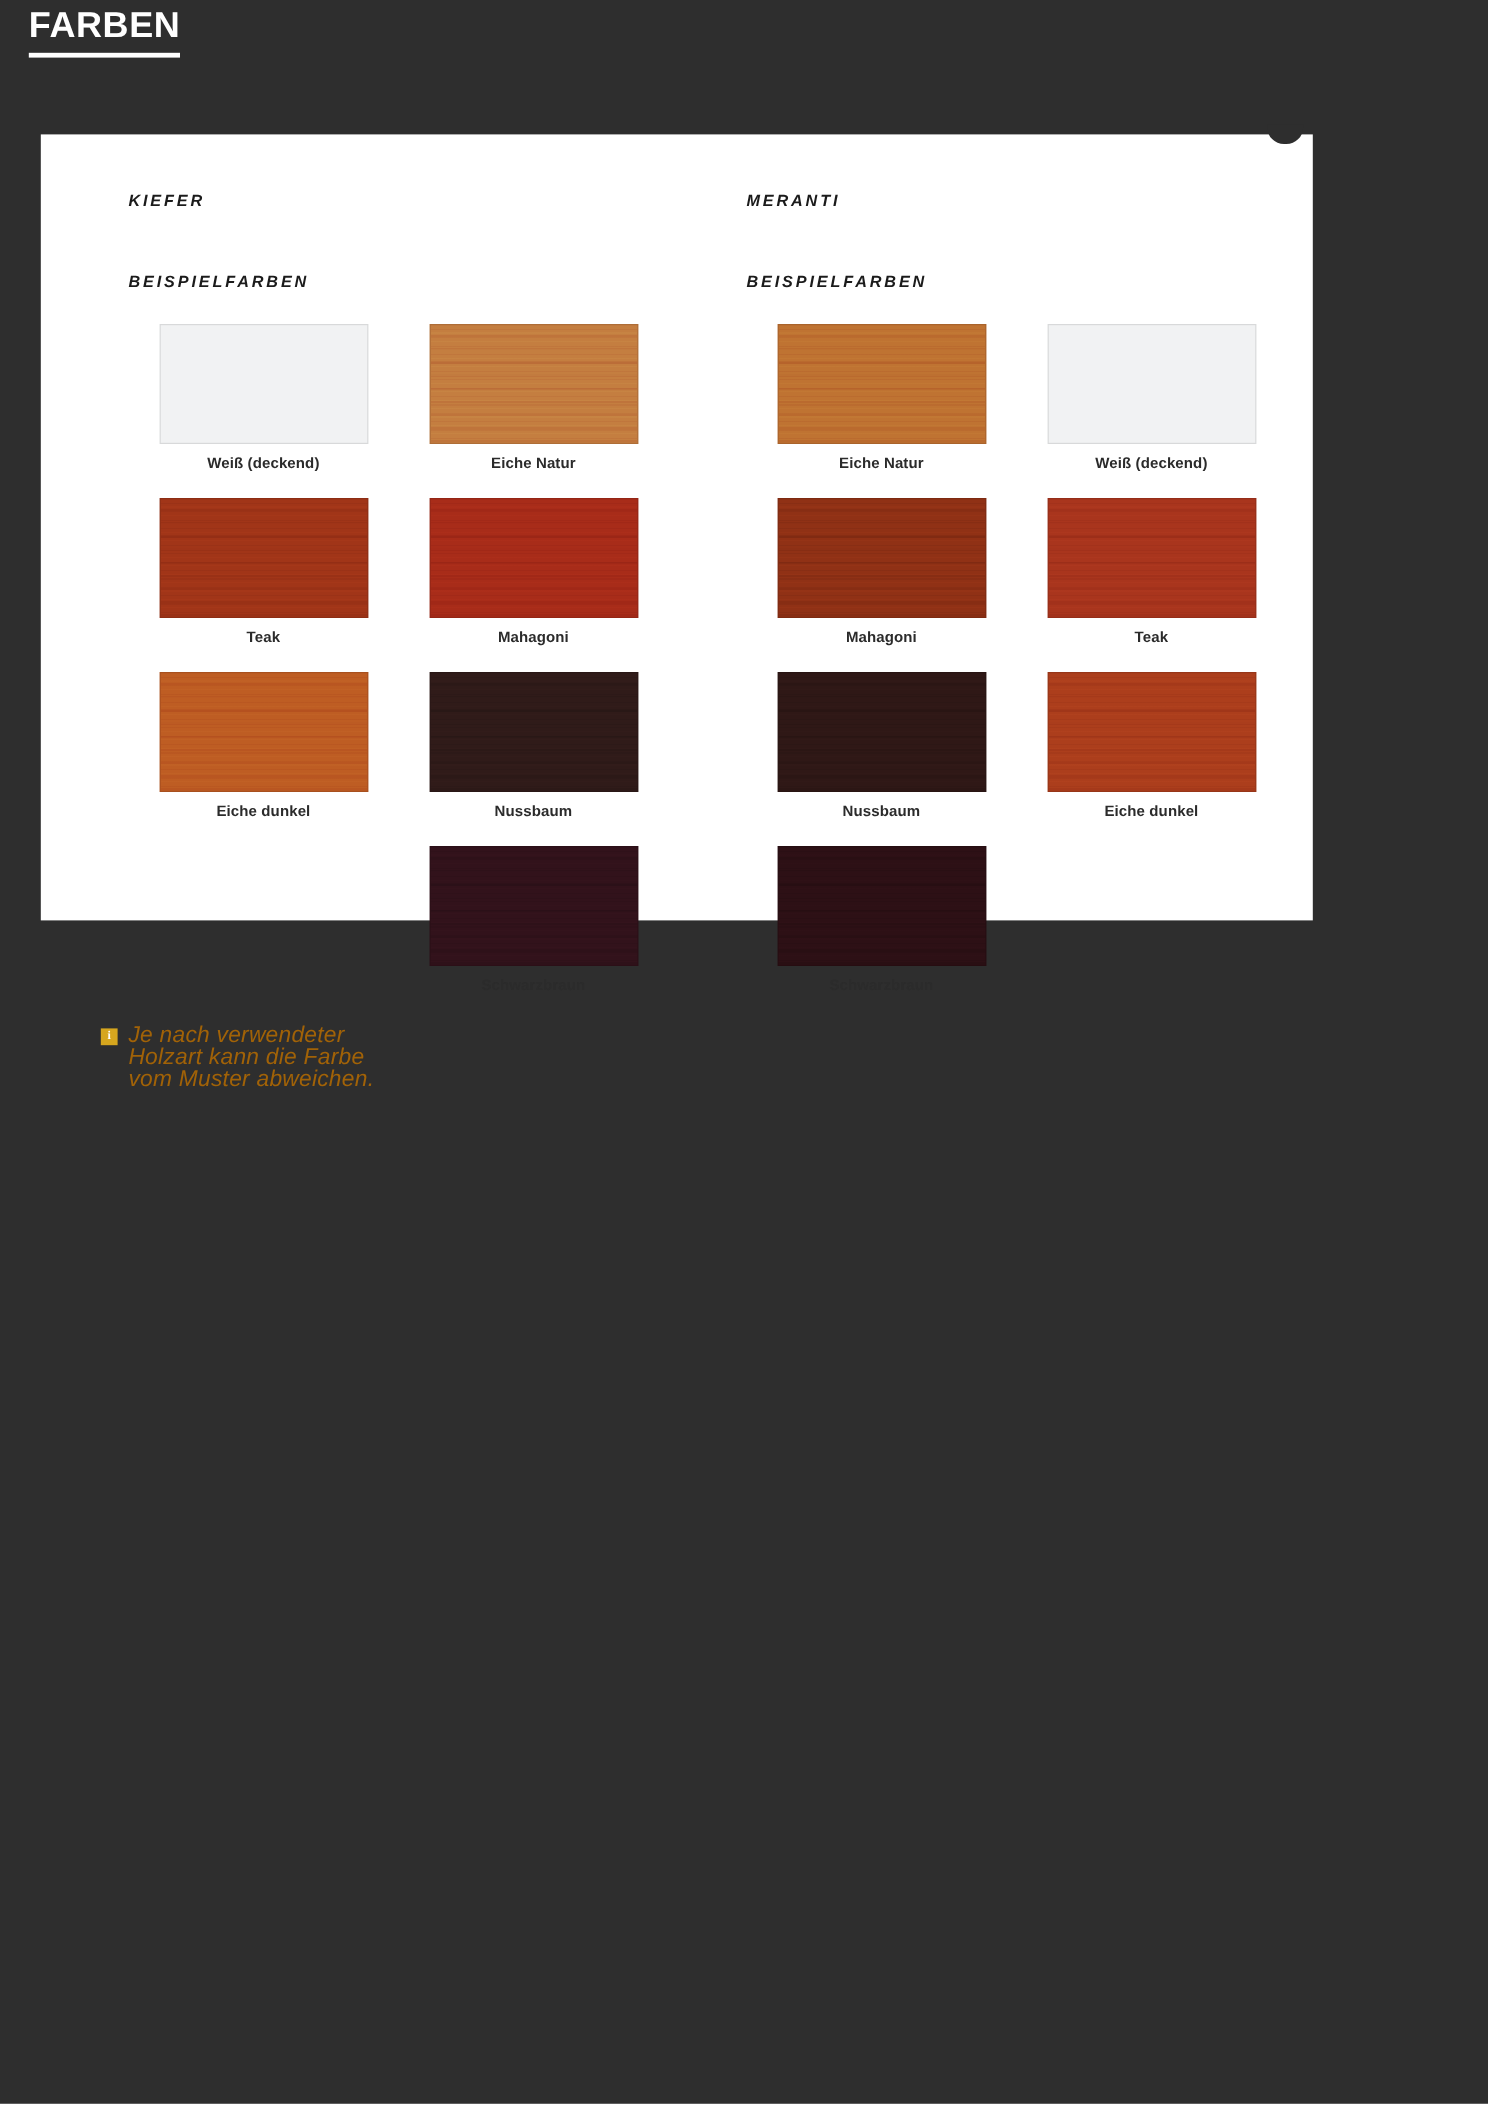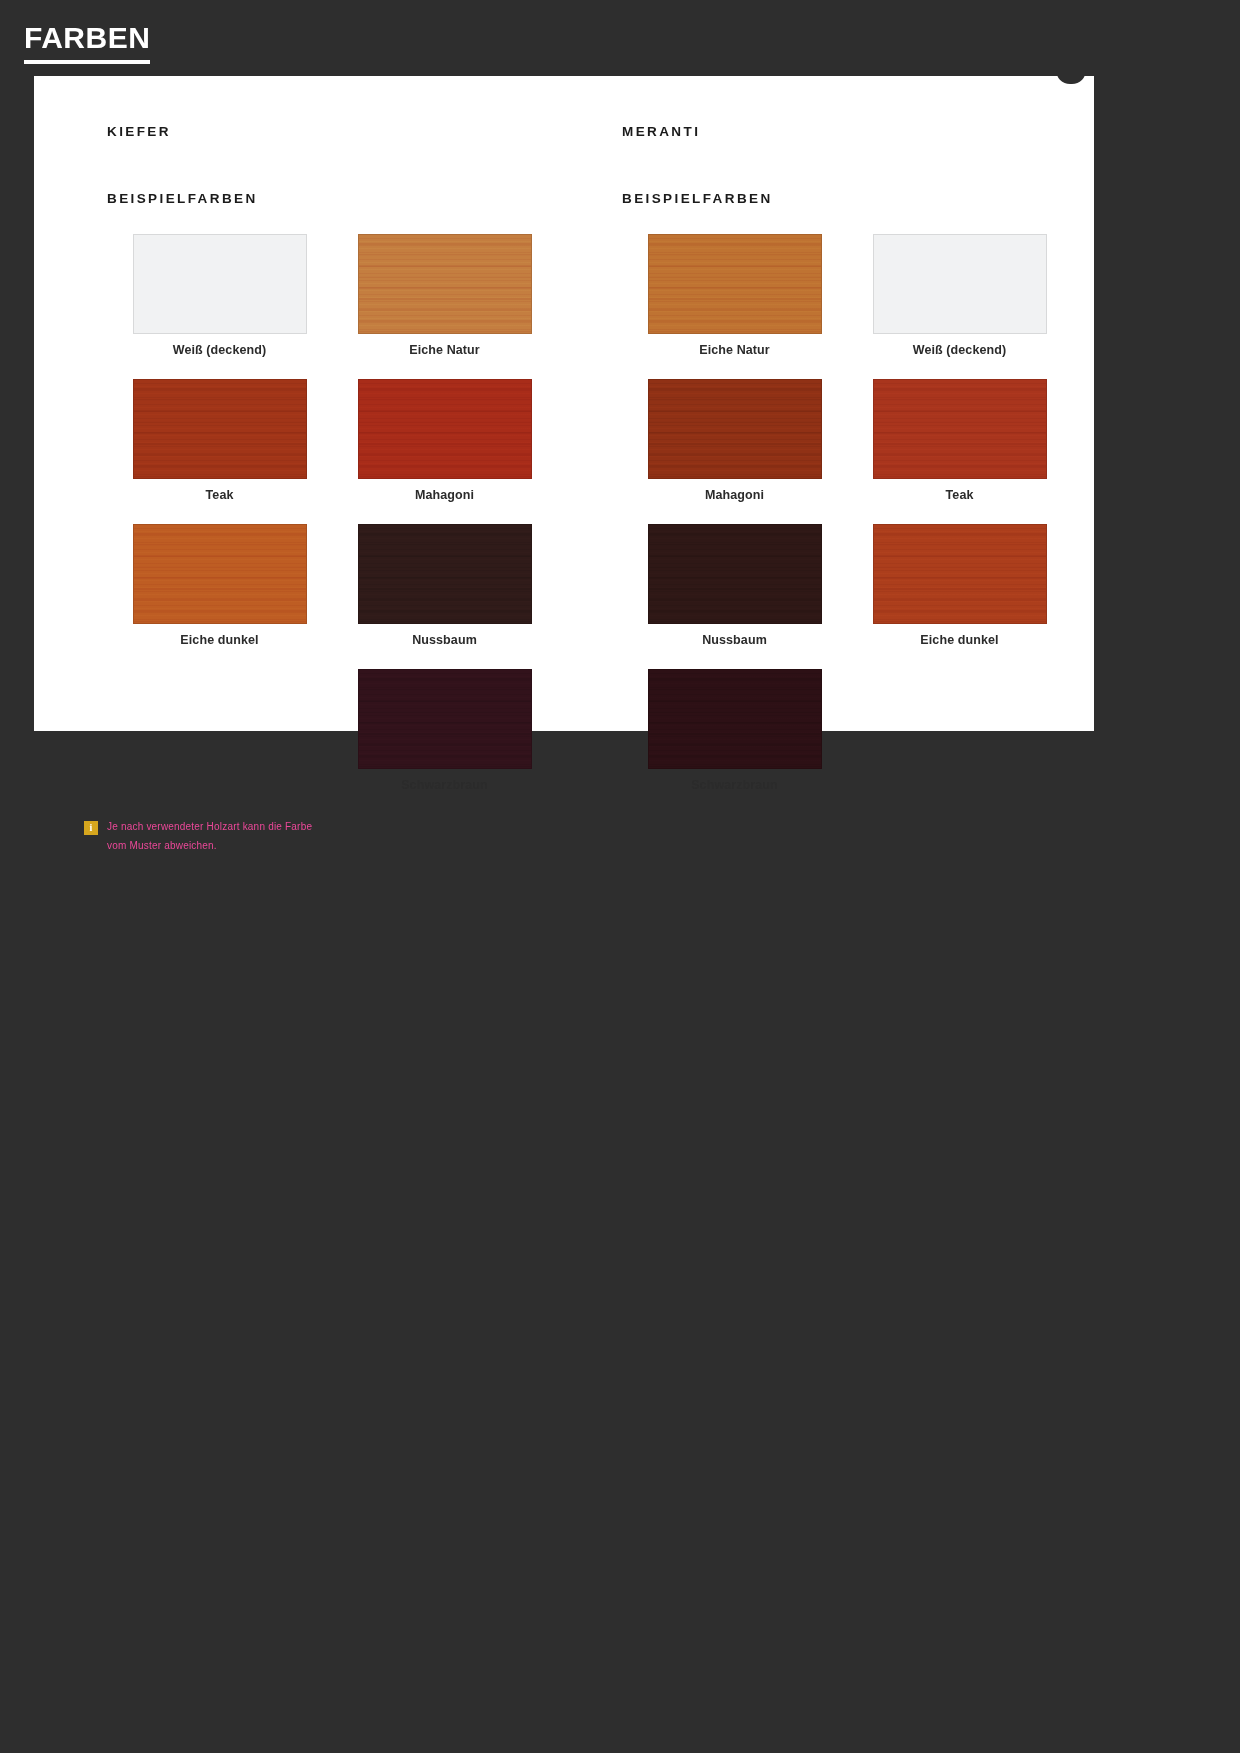--- a/index.html
+++ b/index.html
@@ -17,8 +17,8 @@
 
   
   .page-header {
-    padding: 22px 0 0 24px;
-    height: 76px;
+    padding: 6px 0 0 24px;
+    height: 112px;
   }
   .page-title {
     display: inline-block;

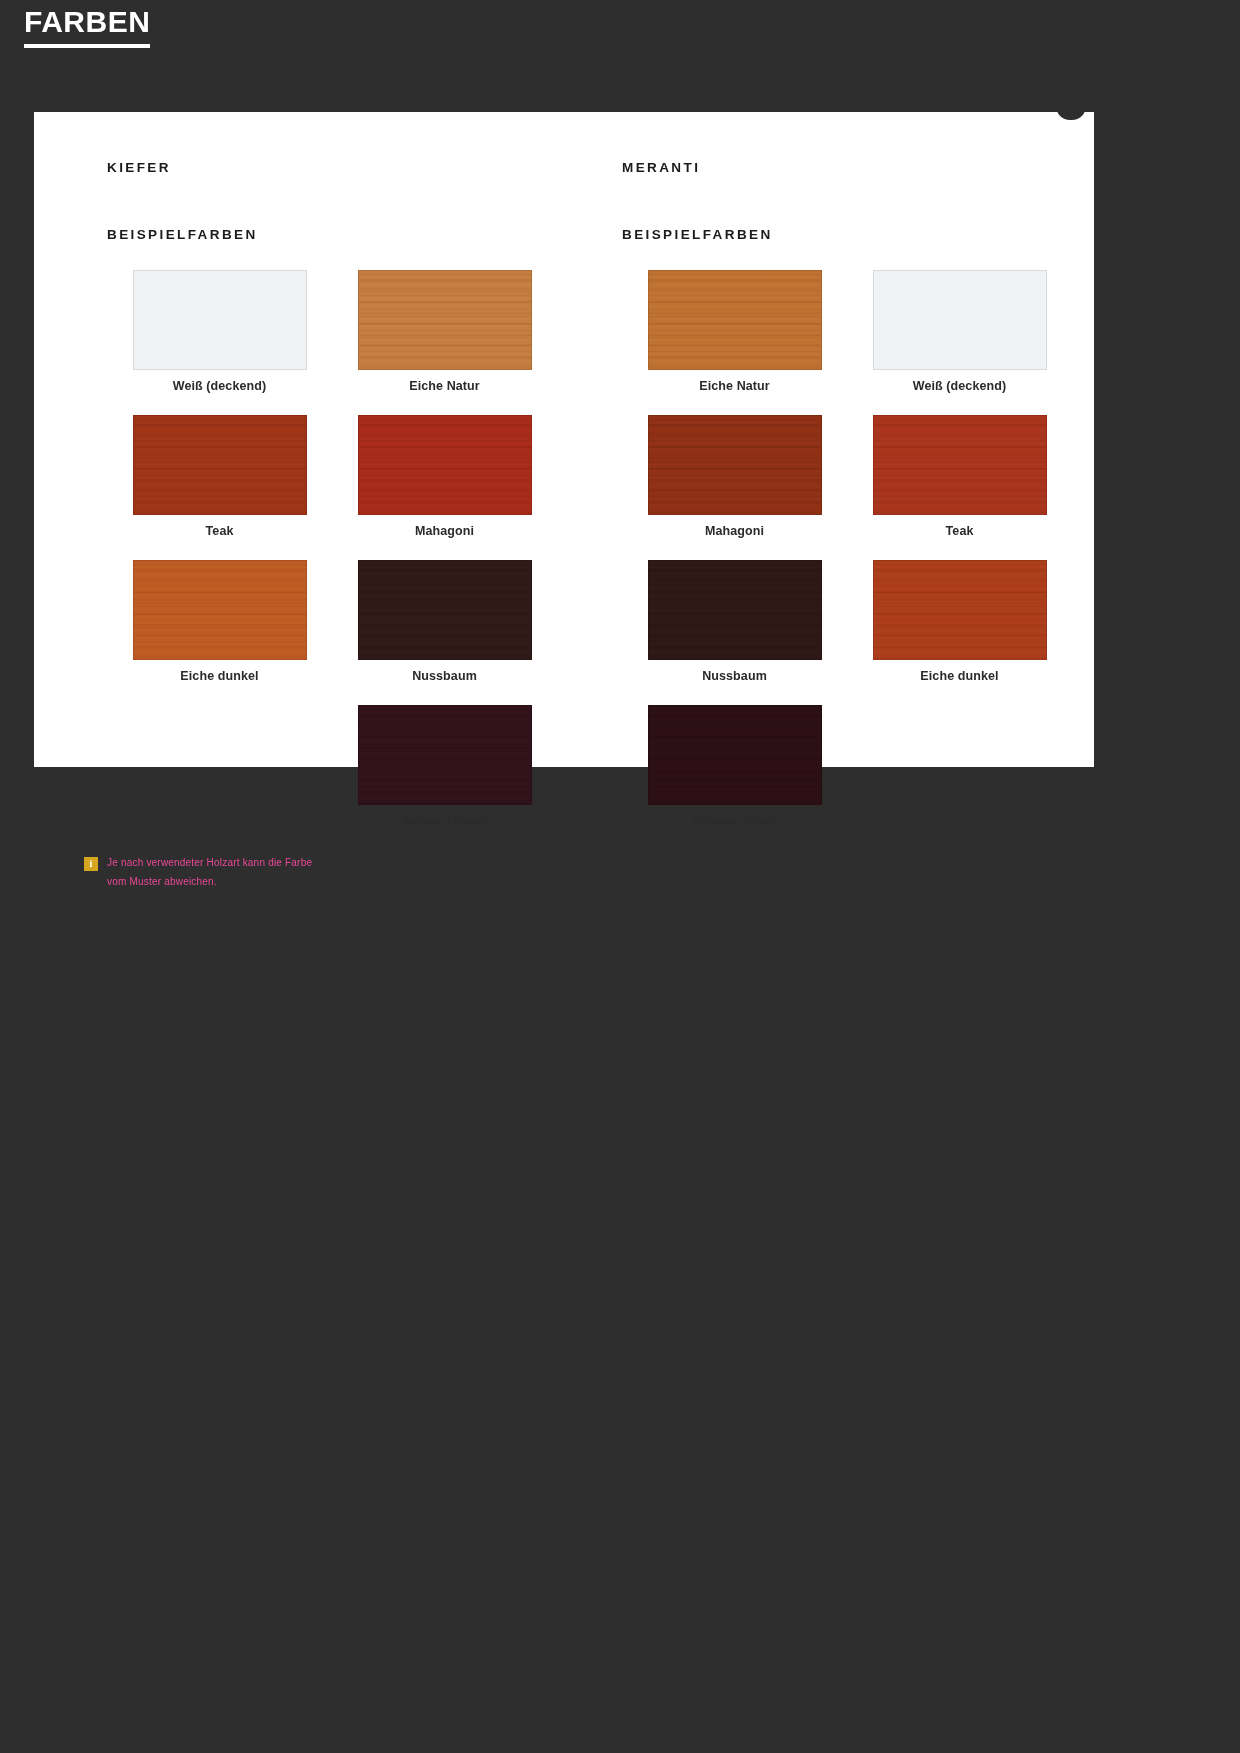--- a/index.html
+++ b/index.html
@@ -66,6 +66,7 @@
     line-height: 1.45;
     margin: 0 0 26px 0;
     text-transform: uppercase;
+    font-style: italic;
   }
   .col-heading .l2 { display: block; margin-top: 47px; }
   .column.kiefer .col-heading { padding-left: 73px; }

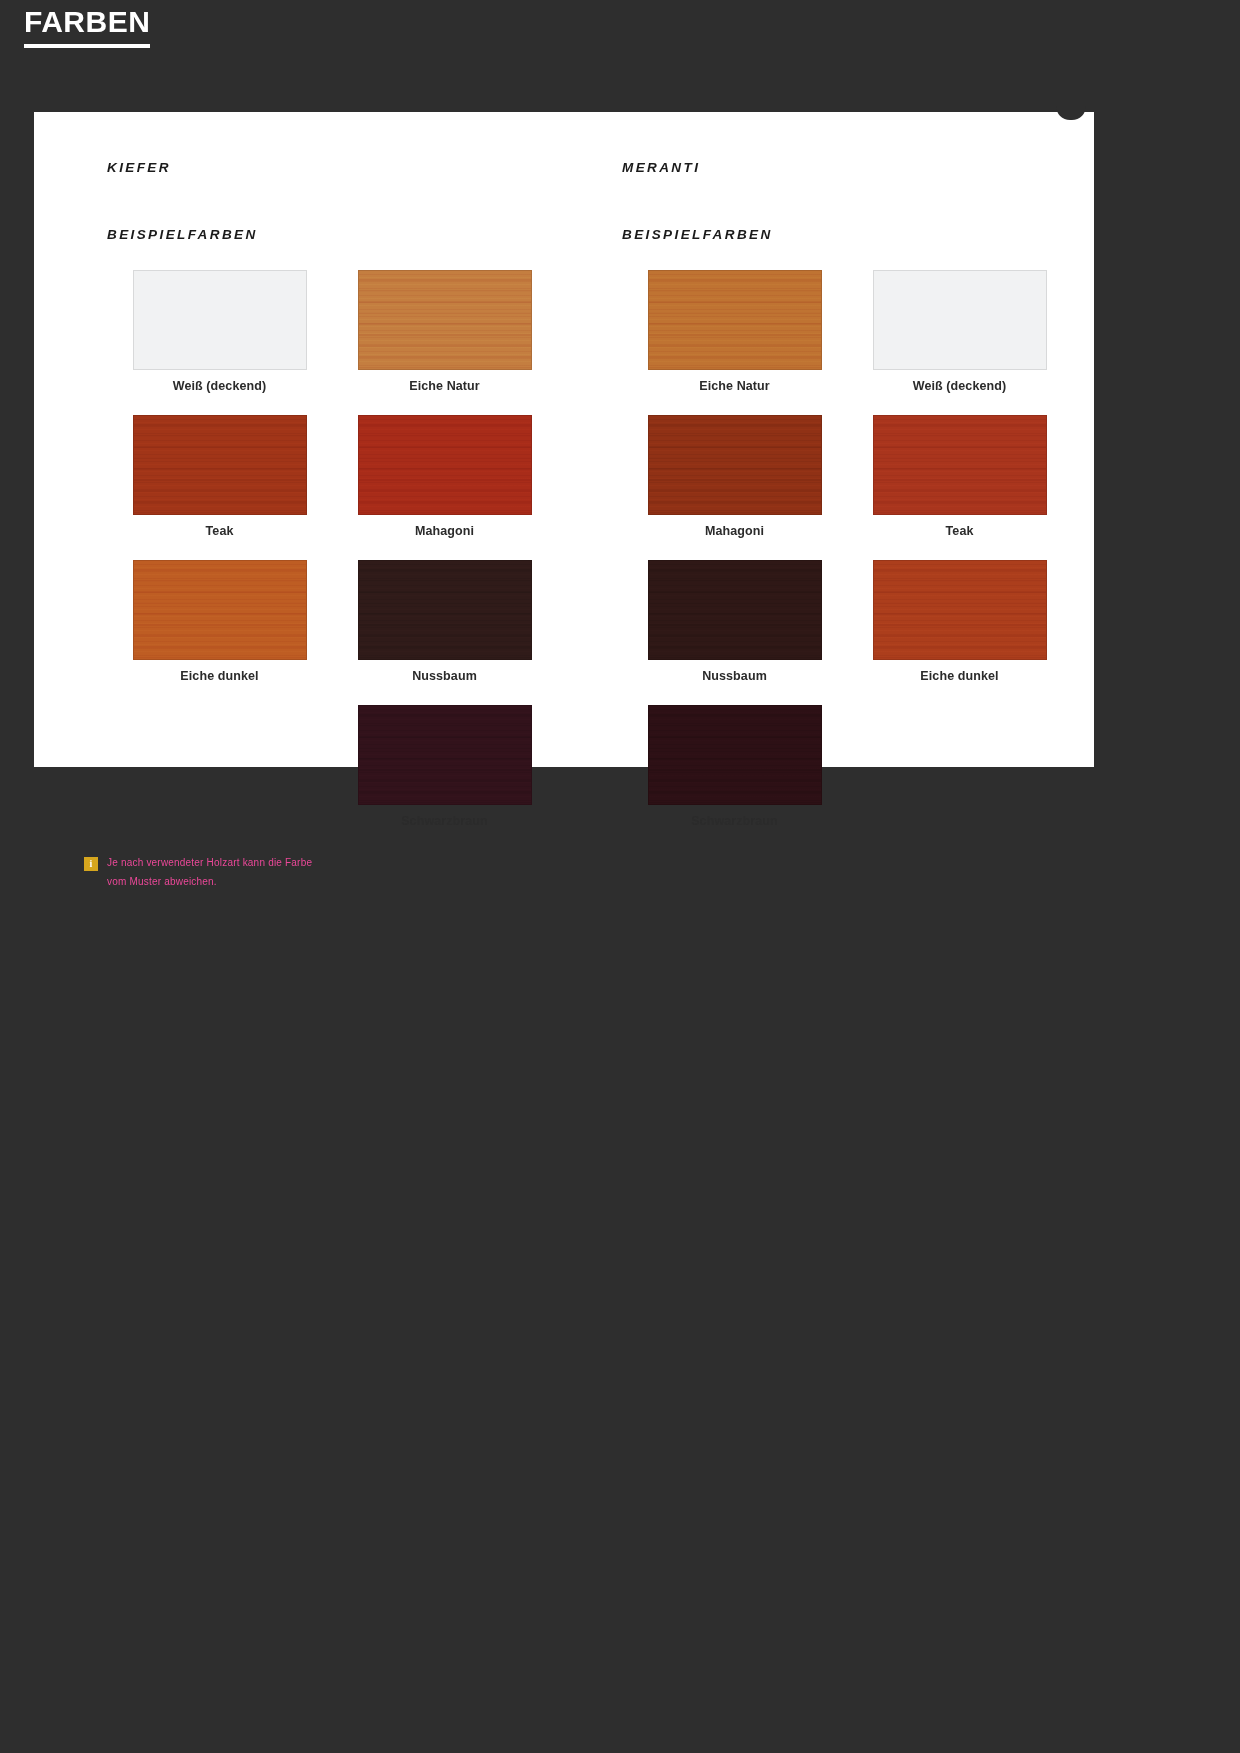--- a/index.html
+++ b/index.html
@@ -151,10 +151,11 @@
     font-family: "Liberation Serif", serif;
   }
   .info-text {
-    font-size: 10px;
+    font-size: 19px;
     line-height: 18.5px;
-    color: #ec4899;
+    color: #a16207;
     letter-spacing: 0.2px;
+    font-style: italic;
   }
 </style>
 </head>

